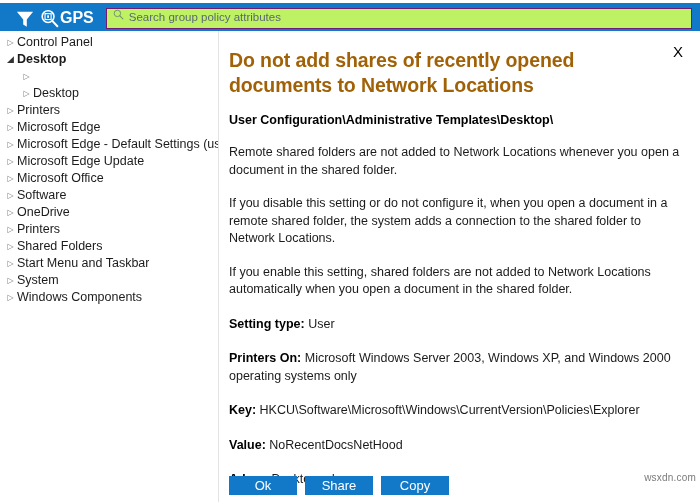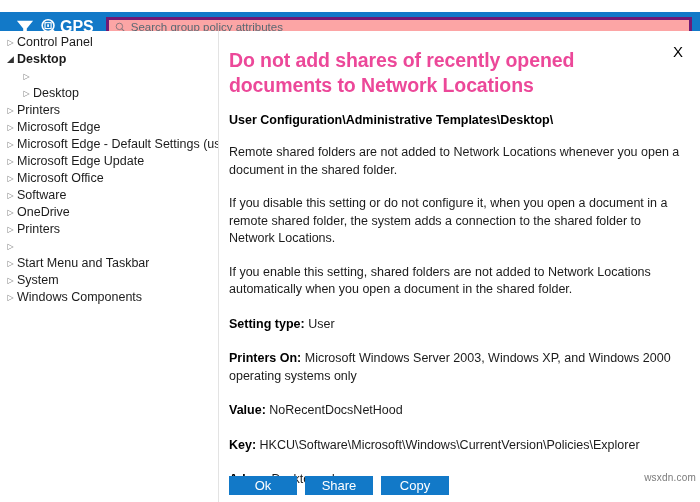--- a/index.html
+++ b/index.html
@@ -27,7 +27,7 @@
   .topbar {
     position: absolute;
     left: 0;
-    top: 12px;
+    top: 3px;
     width: 700px;
     height: 31px;
     background: #1279c8;

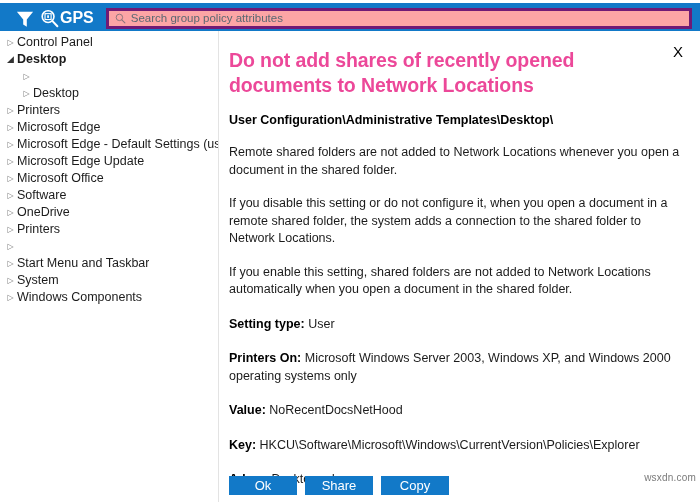--- a/index.html
+++ b/index.html
@@ -76,11 +76,11 @@
     margin-left: 12px;
     flex: 1 1 auto;
     height: 21px;
-    background: #fca5a5;
-    border: 3px solid #701a75;
+    background: #bef264;
+    border: 1px solid #701a75;
     box-sizing: border-box;
     display: flex;
-    align-items: center;
+    align-items: flex-start;
     max-width: 606px;
   }
   .search-glyph {

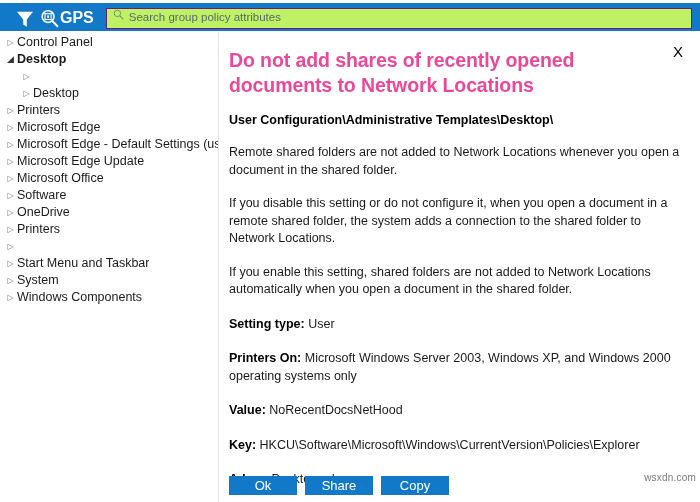--- a/index.html
+++ b/index.html
@@ -208,7 +208,7 @@
   .policy-title {
     font-size: 19.5px;
     font-weight: bold;
-    color: #ec4899;
+    color: #a16207;
     line-height: 25px;
     margin: 0 48px 0 0;
     letter-spacing: -0.1px;

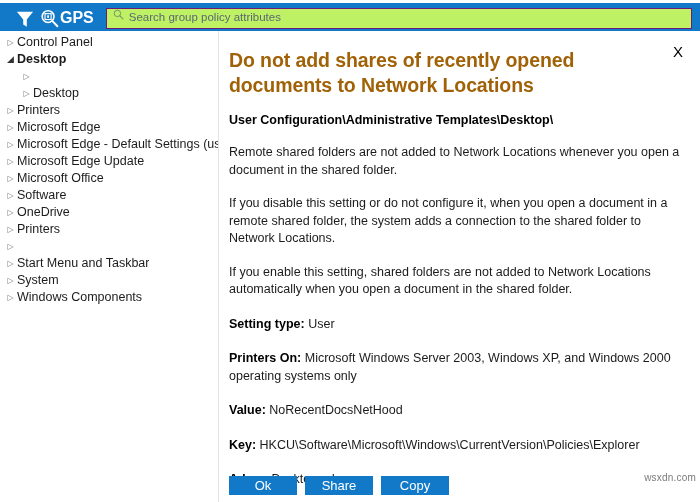--- a/index.html
+++ b/index.html
@@ -350,6 +350,7 @@
         </div>
         <div class="tree-row">
           <span class="twisty">▷</span>
+          <span class="tree-label">Shared Folders</span>
         </div>
         <div class="tree-row">
           <span class="twisty">▷</span>

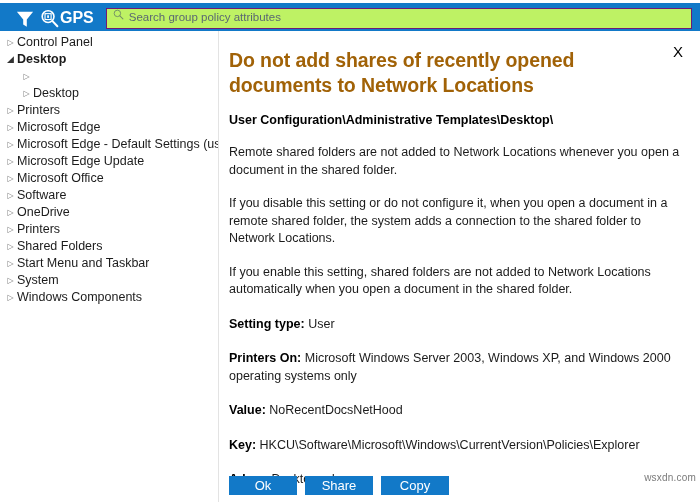--- a/index.html
+++ b/index.html
@@ -381,8 +381,8 @@
         <div id="fields">
             <div class="field"><span class="k">Setting type:</span><span> User</span></div>
             <div class="field"><span class="k">Printers On:</span><span> Microsoft Windows Server 2003, Windows XP, and Windows 2000 operating systems only</span></div>
+            <div class="field"><span class="k">Key:</span><span> HKCU\Software\Microsoft\Windows\CurrentVersion\Policies\Explorer</span></div>
             <div class="field"><span class="k">Value:</span><span> NoRecentDocsNetHood</span></div>
-            <div class="field"><span class="k">Key:</span><span> HKCU\Software\Microsoft\Windows\CurrentVersion\Policies\Explorer</span></div>
             <div class="field"><span class="k">Admx:</span><span> Desktop.admx</span></div>
           </div>
       </div>

